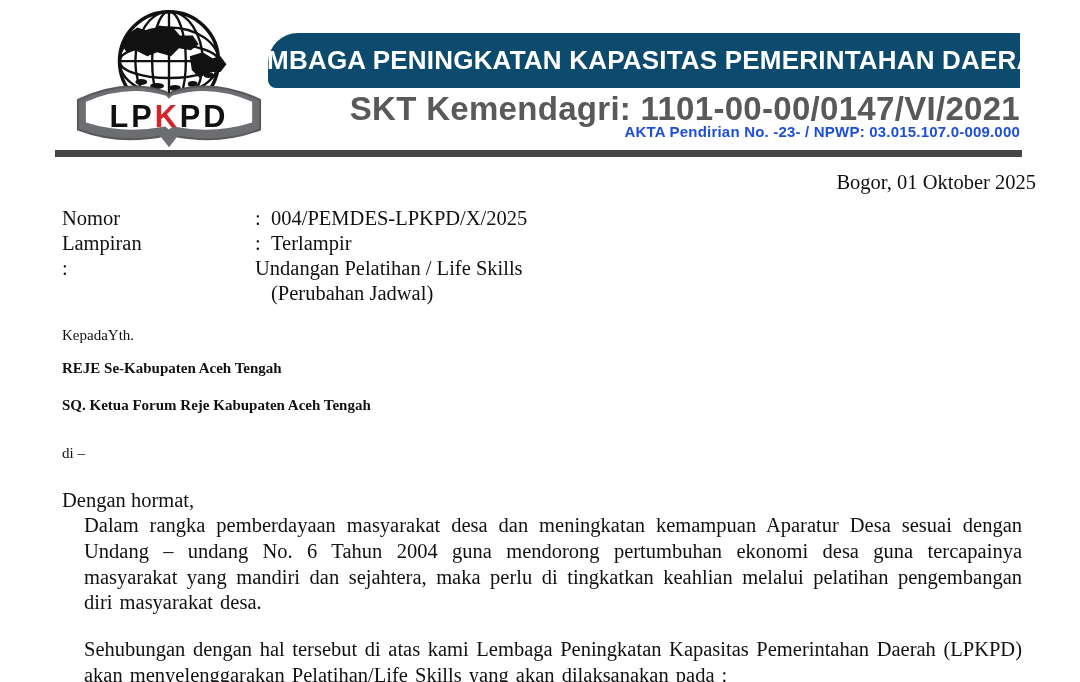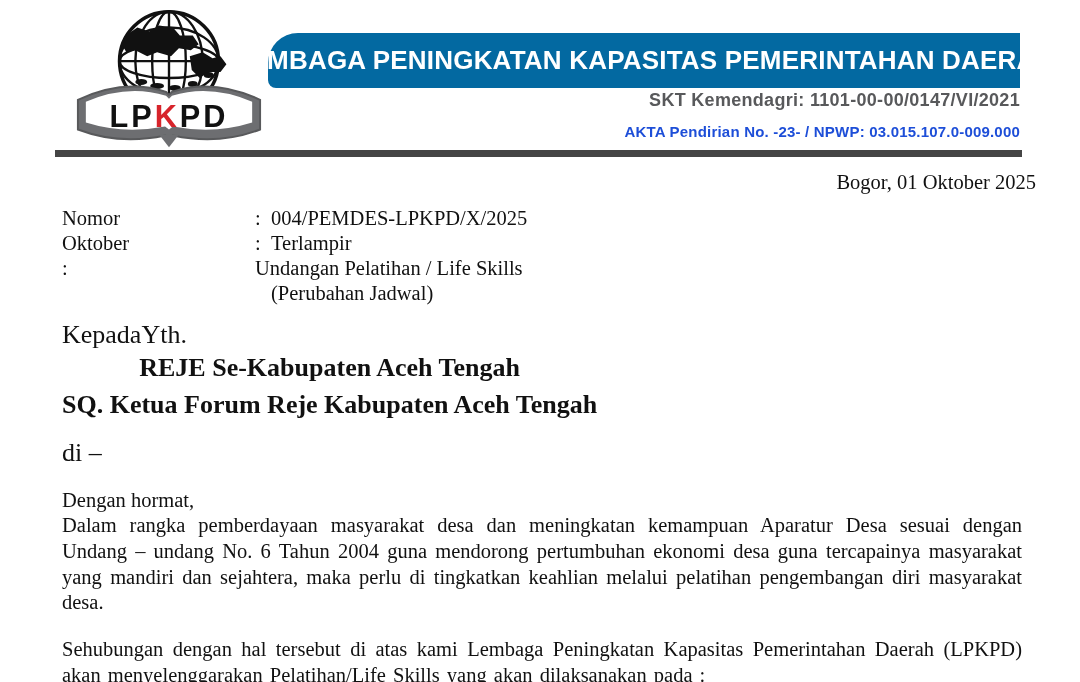--- a/index.html
+++ b/index.html
@@ -14,7 +14,7 @@
   .logo { position:absolute; left:70px; top:4px; width:198px; height:150px; }
   .banner {
     position:absolute; left:268px; top:33px; width:752px; height:55px;
-    background:#0369a1; border-radius:30px 0 0 8px;
+    background:#0c4a6e; border-radius:30px 0 0 8px;
     display:flex; align-items:center; justify-content:center;
   }
   .banner-title {

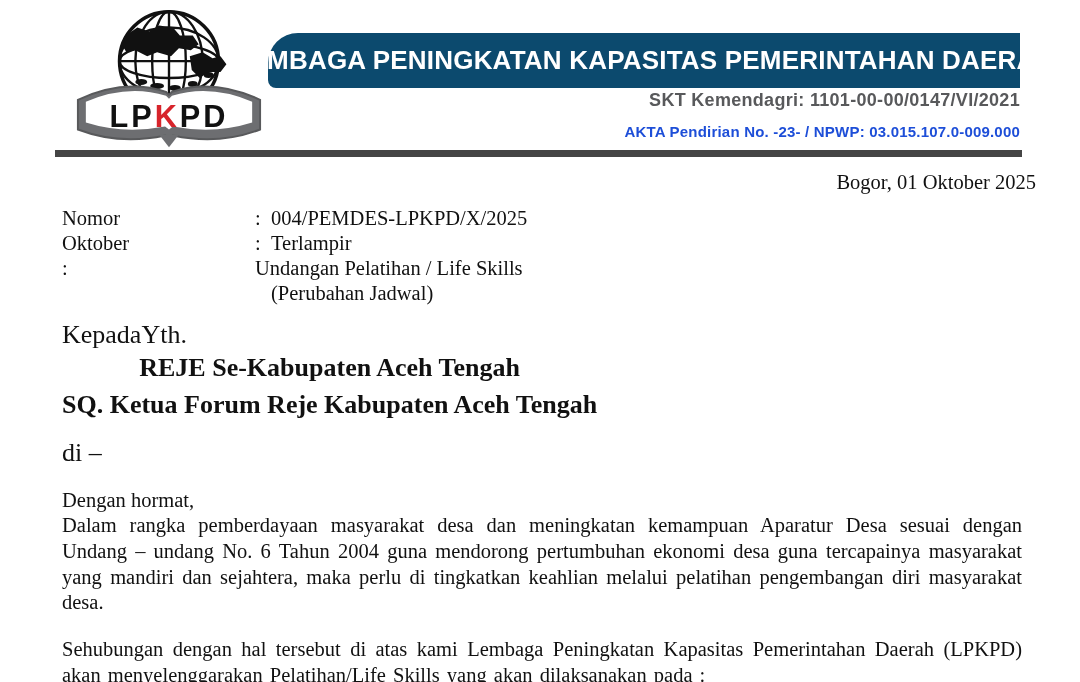--- a/index.html
+++ b/index.html
@@ -24,7 +24,7 @@
   .skt-line {
     position:absolute; right:60px; top:90px;
     font-family:"Liberation Sans", sans-serif; font-weight:bold;
-    font-size:18px; color:#58595b; letter-spacing:0.3px; white-space:nowrap;margin-left:45px;
+    font-size:33px; color:#58595b; letter-spacing:0.3px; white-space:nowrap;margin-left:45px;
   }
   .akta-line {
     position:absolute; right:60px; top:123px;

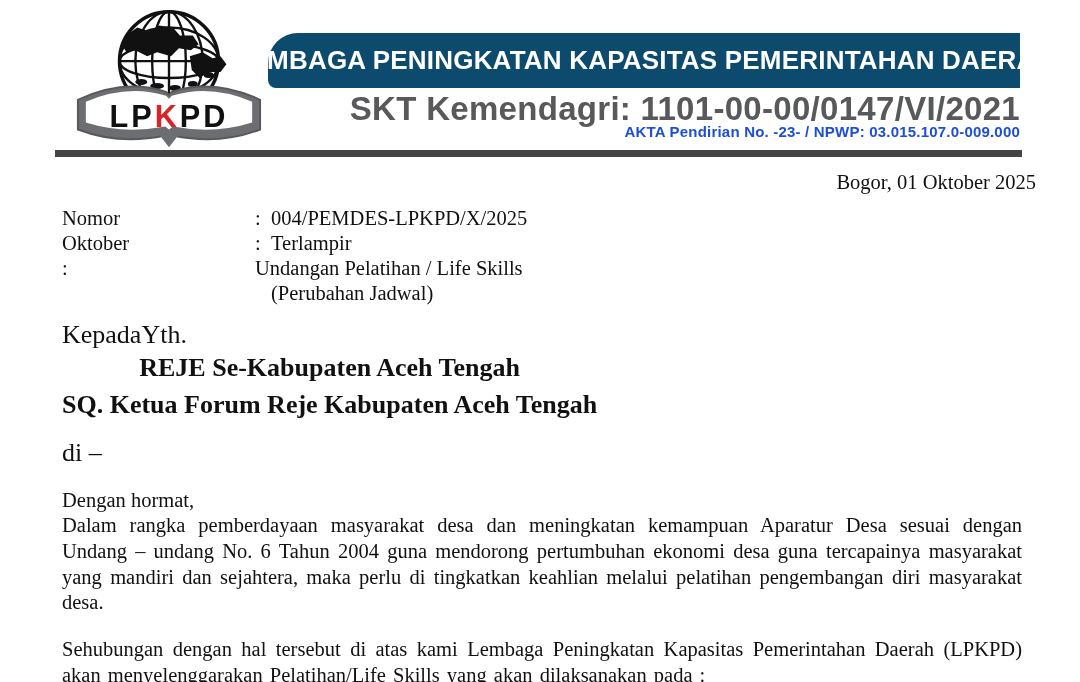--- a/index.html
+++ b/index.html
@@ -112,7 +112,7 @@
       <span class="meta-value">004/PEMDES-LPKPD/X/2025</span>
     </div>
     <div class="meta-row">
-      <span class="meta-label">Oktober</span>
+      <span class="meta-label">Lampiran</span>
       <span class="meta-colon">:</span>
       <span class="meta-value">Terlampir</span>
     </div>

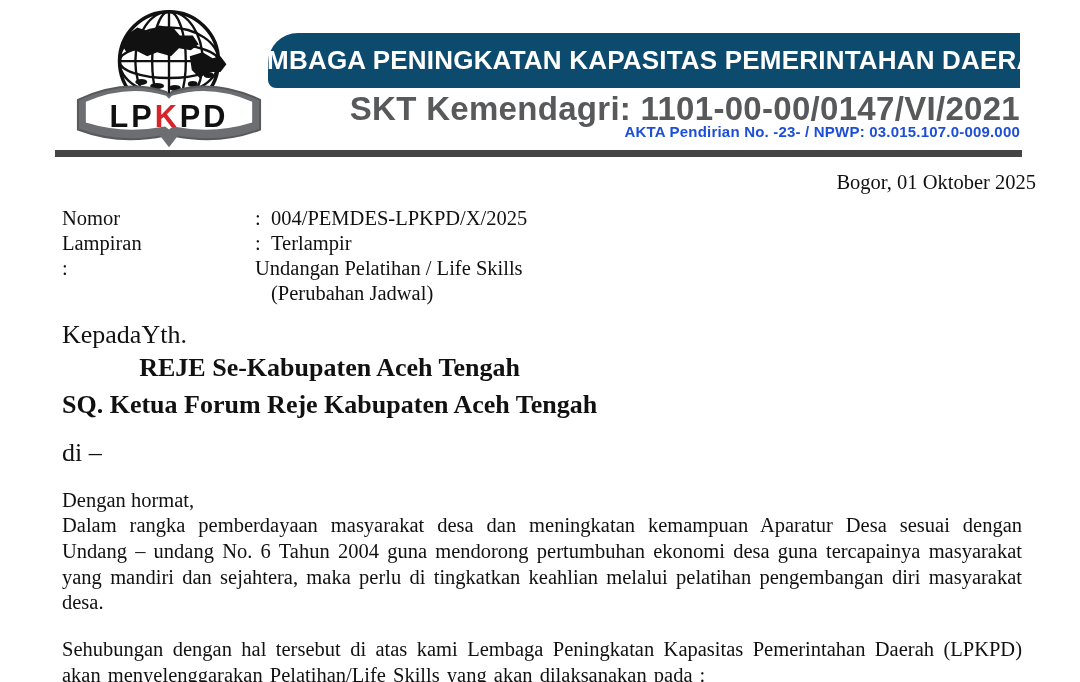--- a/index.html
+++ b/index.html
@@ -47,7 +47,7 @@
   .meta-colon { }
   .meta-value { white-space:nowrap; }
 
-  .recipient-block { position:absolute; left:62px; top:322px; font-size:26px; }
+  .recipient-block { position:absolute; left:62px; top:322px; font-size:15px; }
   .recipient-block .salutation { line-height:26px; }
   .recipient-line-bold { font-weight:bold; line-height:26px;text-align:center; }
   .r1 { margin-top:7px; }

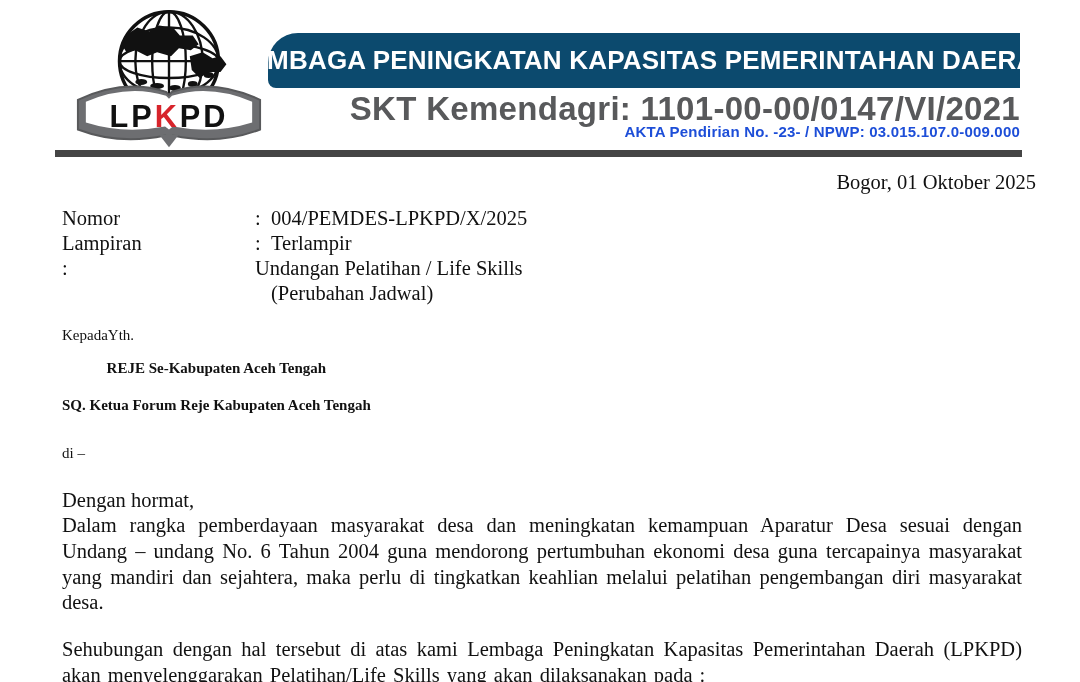--- a/index.html
+++ b/index.html
@@ -49,7 +49,7 @@
 
   .recipient-block { position:absolute; left:62px; top:322px; font-size:15px; }
   .recipient-block .salutation { line-height:26px; }
-  .recipient-line-bold { font-weight:bold; line-height:26px;text-align:center; }
+  .recipient-line-bold { font-weight:bold; line-height:26px; }
   .r1 { margin-top:7px; }
   .r2 { margin-top:11px; }
   .r3 { margin-top:22px; line-height:26px; }

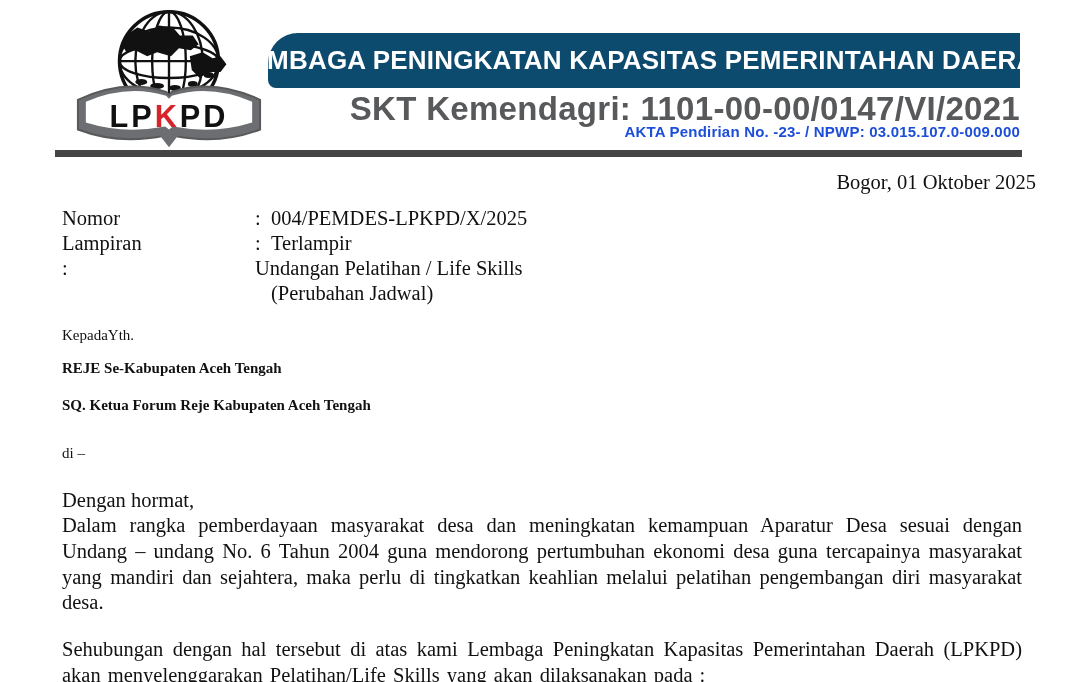--- a/index.html
+++ b/index.html
@@ -57,7 +57,7 @@
 
   .body-block { position:absolute; left:62px; top:487px; width:960px; font-size:20.5px; }
   .greeting { line-height:26px; }
-  .paragraph { text-align:justify; line-height:25.8px; word-spacing:2px; }
+  .paragraph { text-align:justify; line-height:25.8px; word-spacing:2px;margin-left:22px; }
   .paragraph-2 { margin-top:21px; }
 </style>
 </head>

